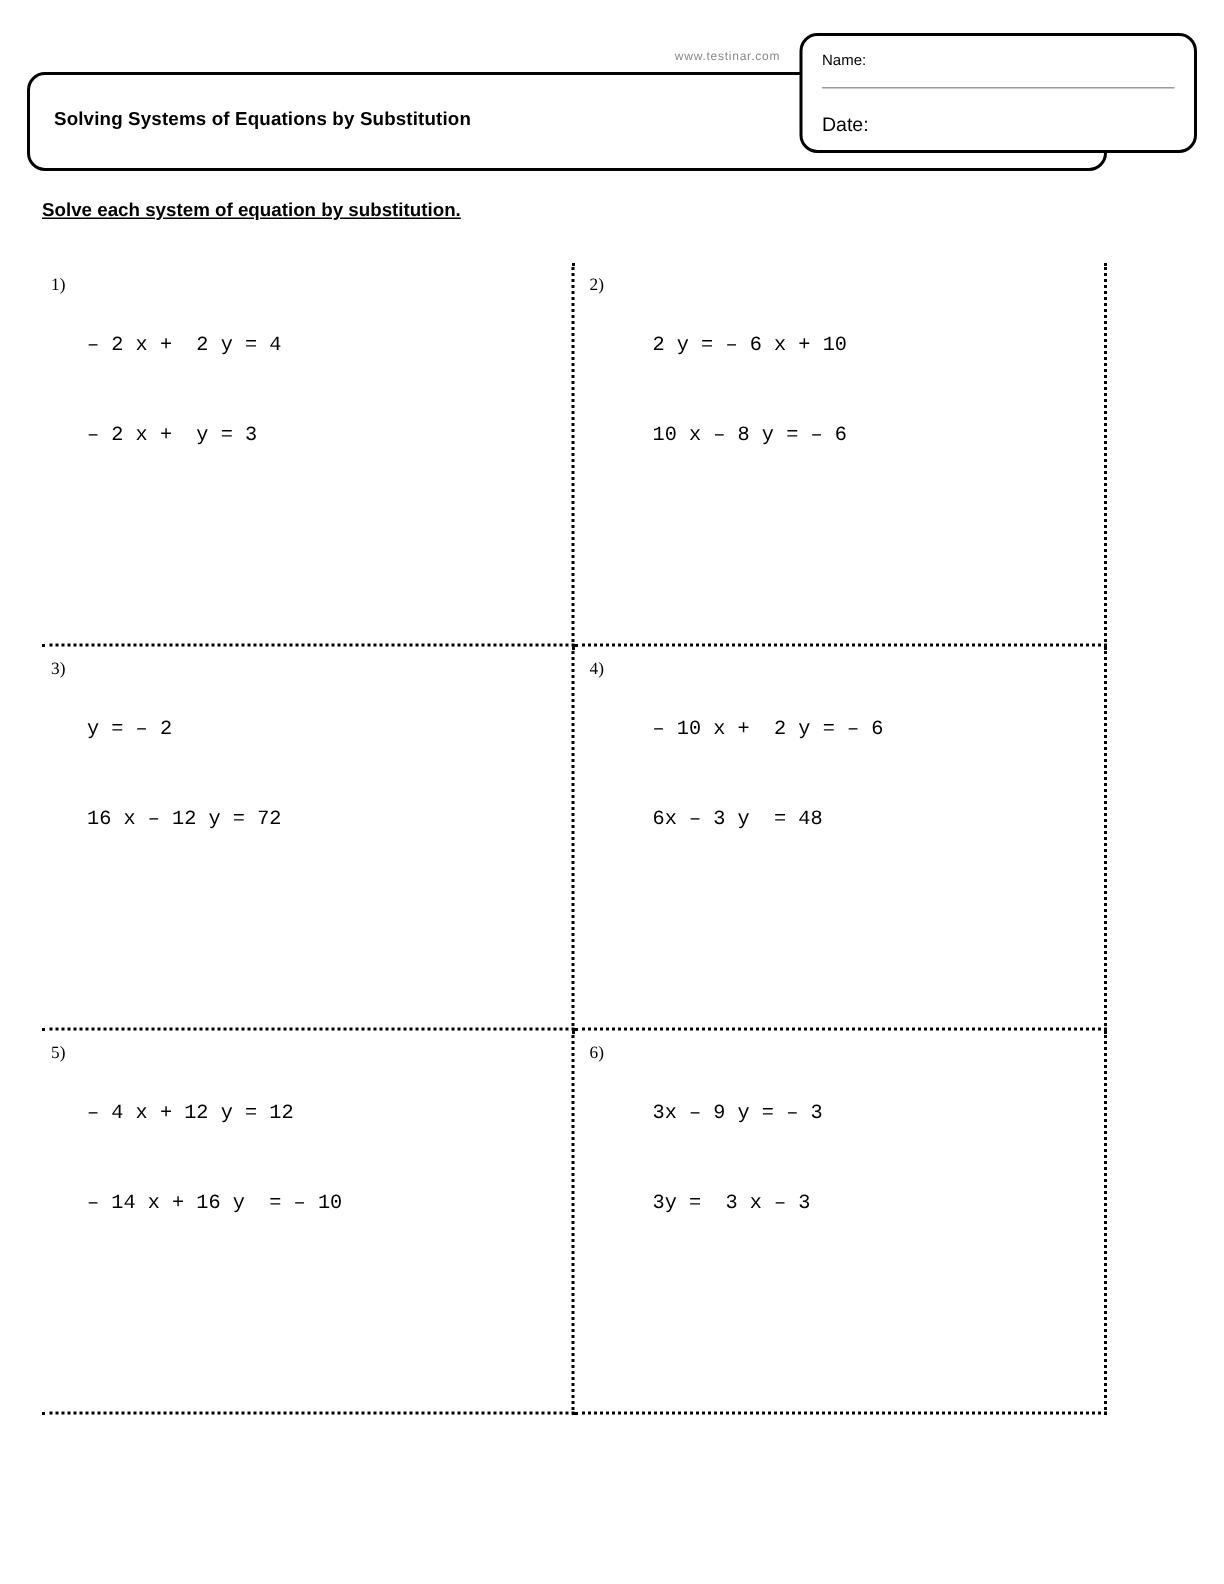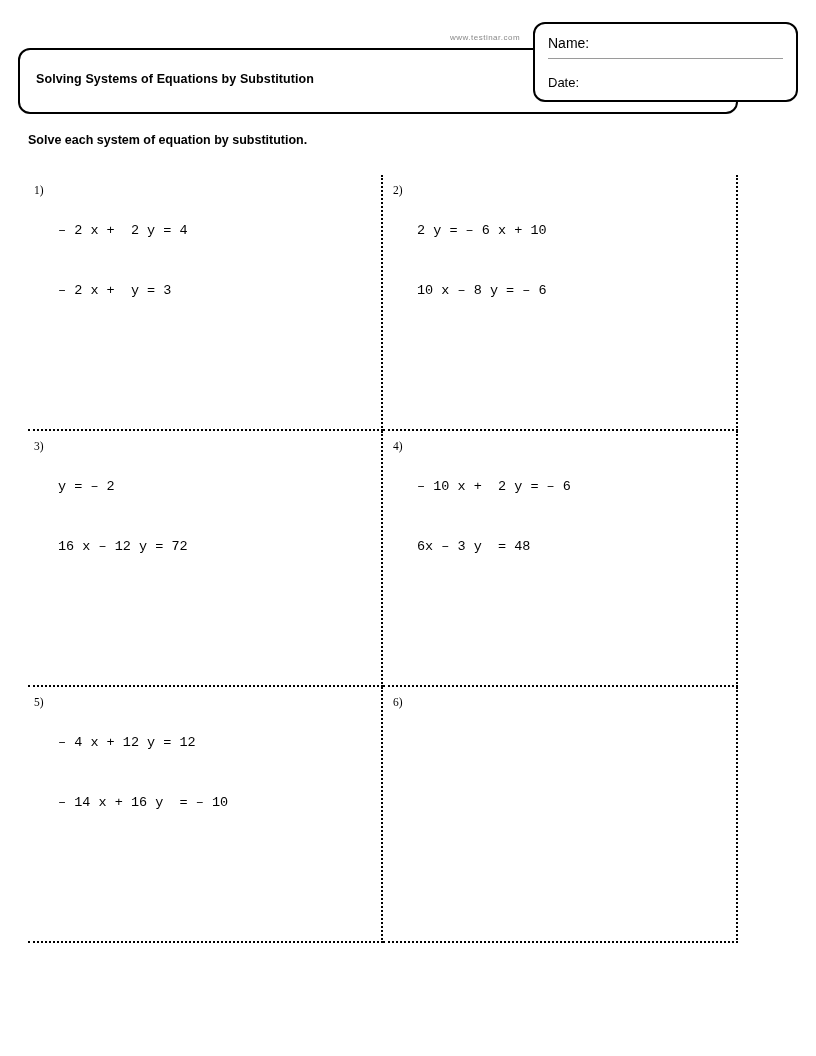--- a/index.html
+++ b/index.html
@@ -70,7 +70,7 @@
     position: absolute;
     left: 548px;
     top: 35px;
-    font-size: 14px;
+    font-size: 10px;
   }
   .name-rule {
     position: absolute;

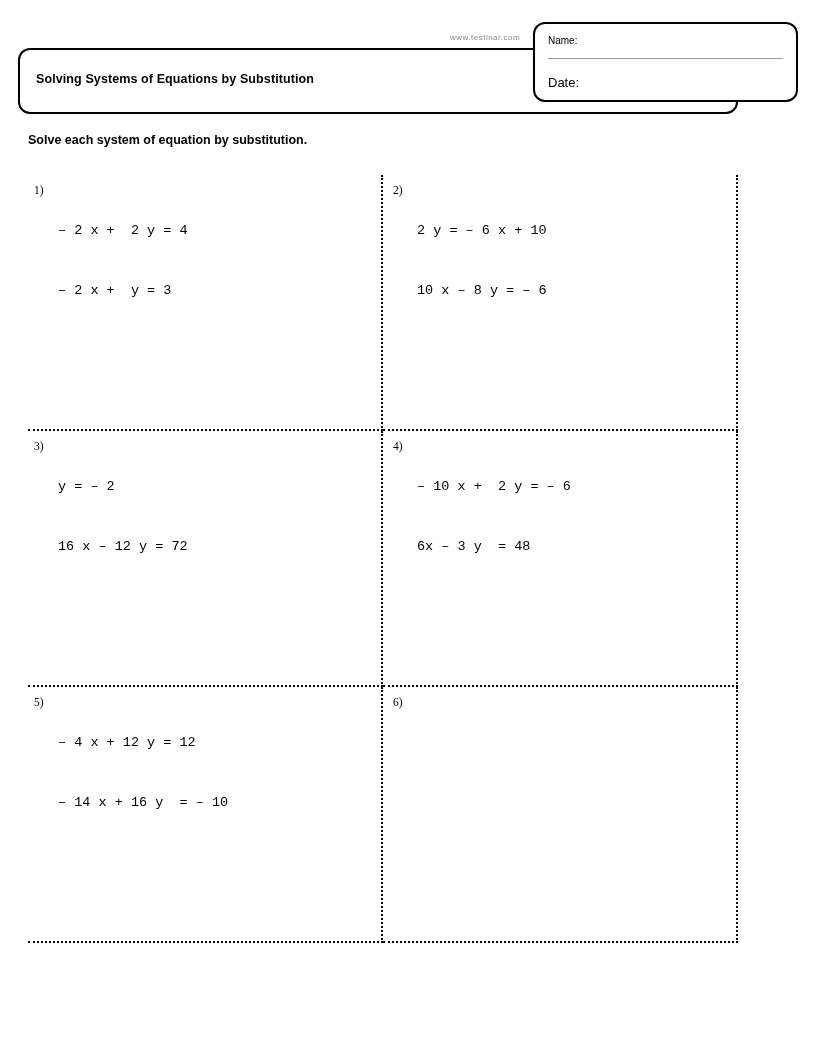--- a/index.html
+++ b/index.html
@@ -93,6 +93,7 @@
     top: 133px;
     font-size: 12.5px;
     font-weight: bold;
+    text-decoration: underline;
   }
 
   

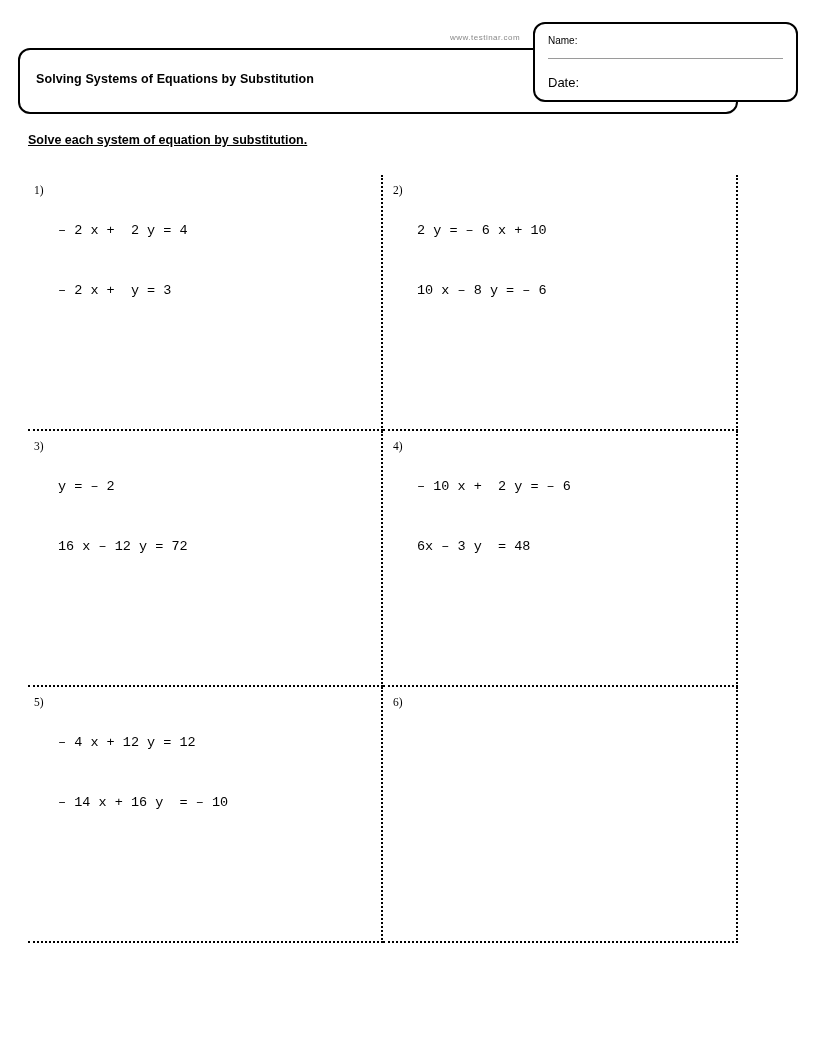--- a/index.html
+++ b/index.html
@@ -140,7 +140,7 @@
     white-space: pre;
   }
   .cell.col1 .num { left: 10px; }
-  .cell.col1 .eqs { left: 34px; }
+  .cell.col1 .eqs { left: 52px; }
 </style>
 </head>
 <body>

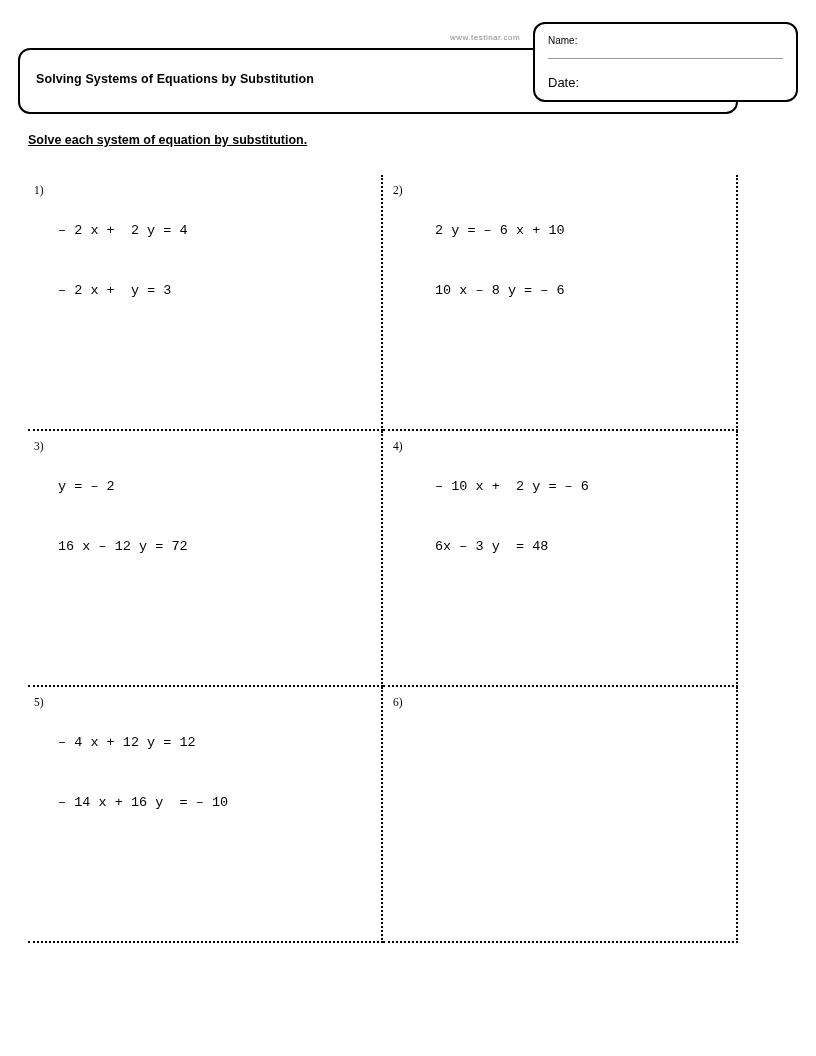--- a/index.html
+++ b/index.html
@@ -203,6 +203,10 @@
 
     <div class="cell col1 row2">
       <span class="num">6)</span>
+      <div class="eqs">
+        <div>3x – 9 y = – 3</div>
+        <div>3y =  3 x – 3</div>
+      </div>
     </div>
 
   </div>

